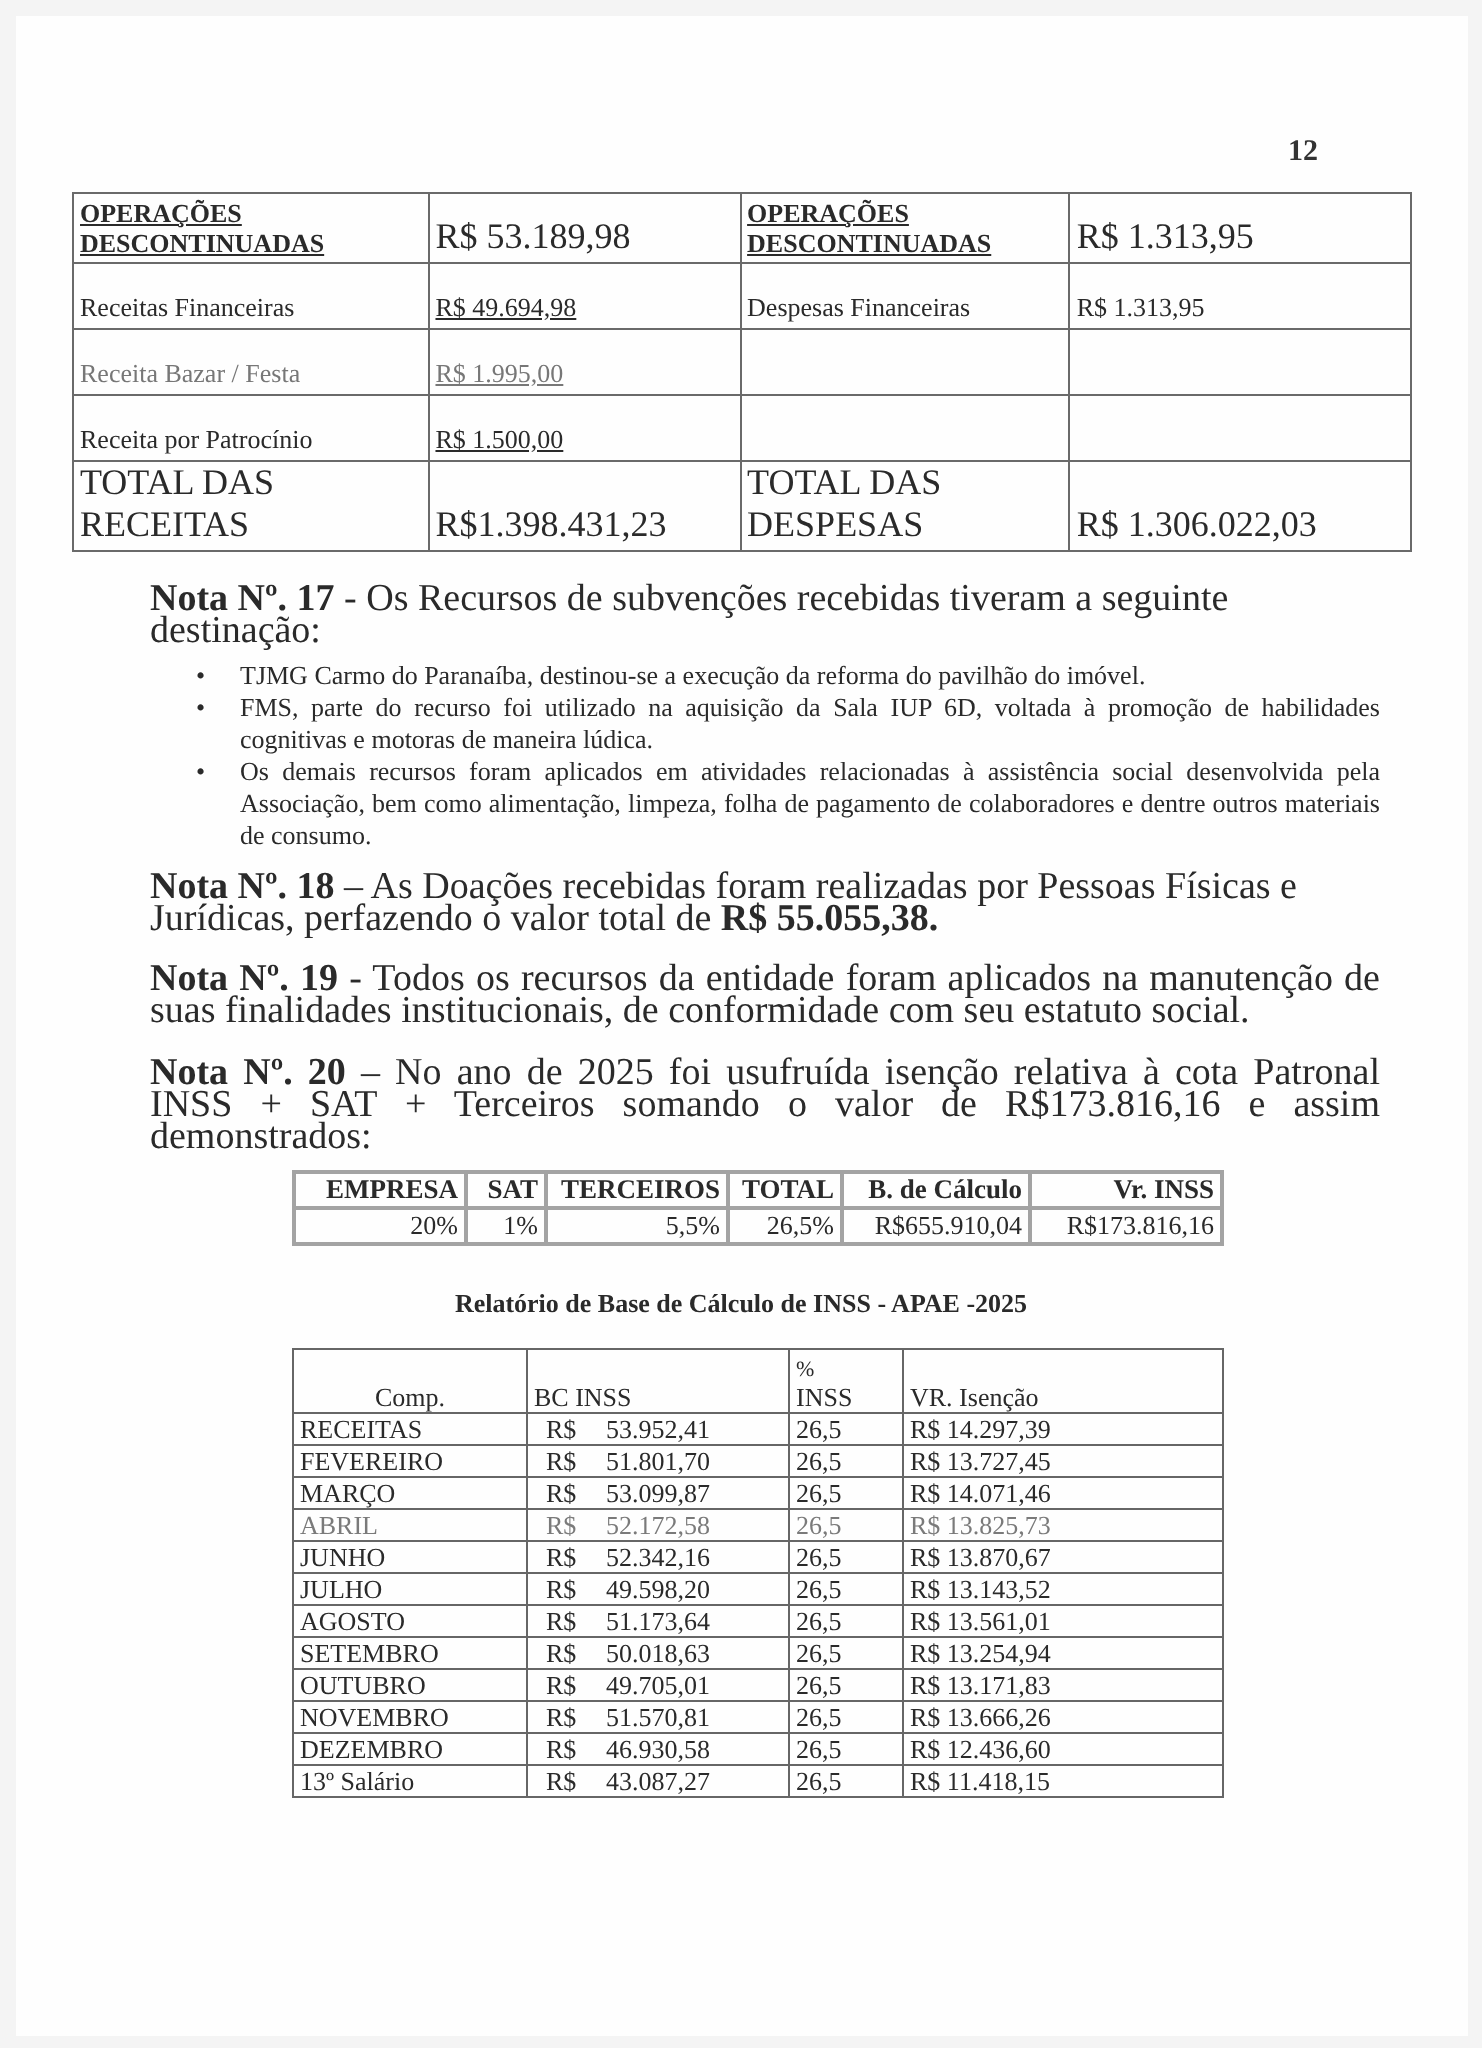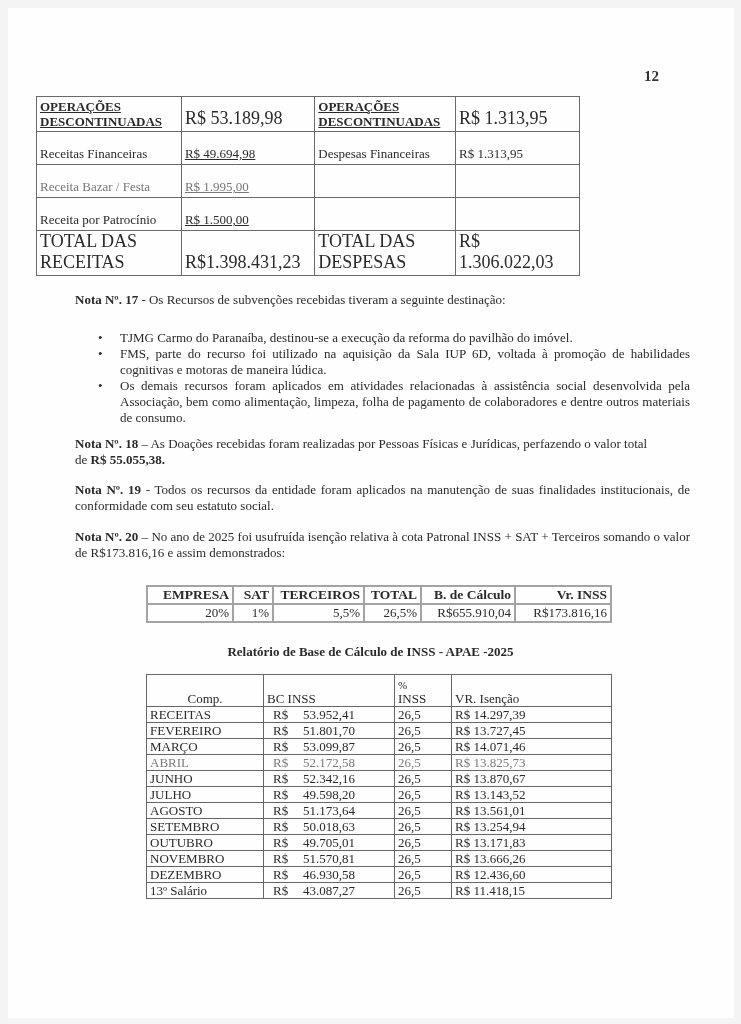--- a/index.html
+++ b/index.html
@@ -13,7 +13,7 @@
   .pagenum { position:absolute; left:636px; top:60px; font-size:15px; font-weight:bold; color:#333; }
 
   table { border-collapse:collapse; }
-  .t1 { position:absolute; left:28px; top:88px; width:544px; font-size:13px;border-radius:21px; }
+  .t1 { position:absolute; left:28px; top:88px; width:670px; font-size:13px;border-radius:21px; }
   .t1 td { border:1px solid #6a6a6a; padding:0 3px; vertical-align:bottom; height:30px; padding-bottom:2px; }
   .t1 tr.r0 td { height:32px; }
   .t1 .hdr { font-weight:bold; text-decoration:underline; line-height:15px; }

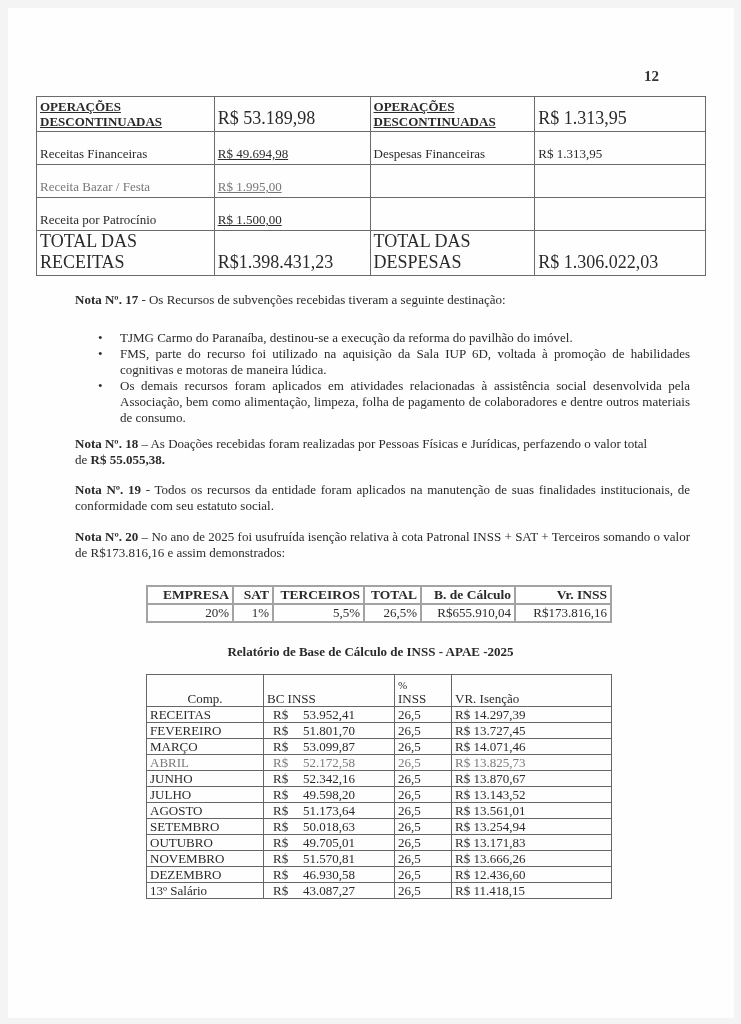--- a/index.html
+++ b/index.html
@@ -21,7 +21,7 @@
   .t1 .ul { text-decoration:underline; }
   .t1 .faint { color:#777; }
 
-  .nota { position:absolute; left:67px; font-size:13px; line-height:16px; width:615px; }
+  .nota { position:absolute; left:67px; font-size:19px; line-height:16px; width:615px; }
   .nota b { font-weight:bold; }
   .just { text-align:justify; }
   ul.bul { position:absolute; left:88px; top:322px; width:594px; margin:0; padding:0; list-style:none; font-size:13px; line-height:16px; }

